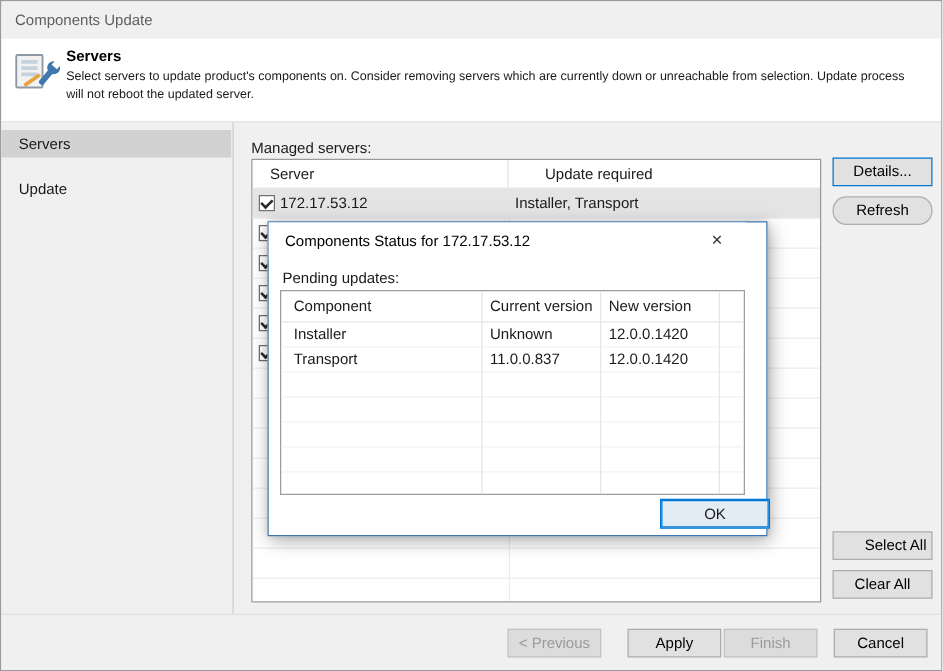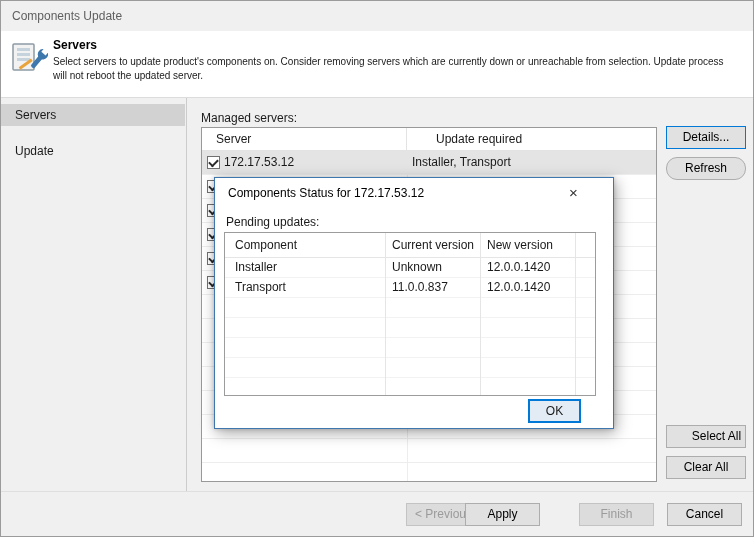--- a/index.html
+++ b/index.html
@@ -65,7 +65,7 @@
   .irow { position:relative; height:20px; border-bottom:1px solid #f2f2f2; }
   .ivsep { position:absolute; top:0; bottom:0; width:1px; background:#e5e5e5; }
   .iv1 { left:160px; } .iv2 { left:255px; } .iv3 { left:350px; }
-  .ok-btn { position:absolute; left:313px; top:221px; width:53px; height:24px; background:#e3ecf5;
+  .ok-btn { position:absolute; left:313px; top:221px; width:88px; height:24px; background:#e3ecf5;
     border:1px solid #0078d7; box-shadow:inset 0 0 0 1px #0078d7; text-align:center; line-height:22px; }
 </style>
 </head>

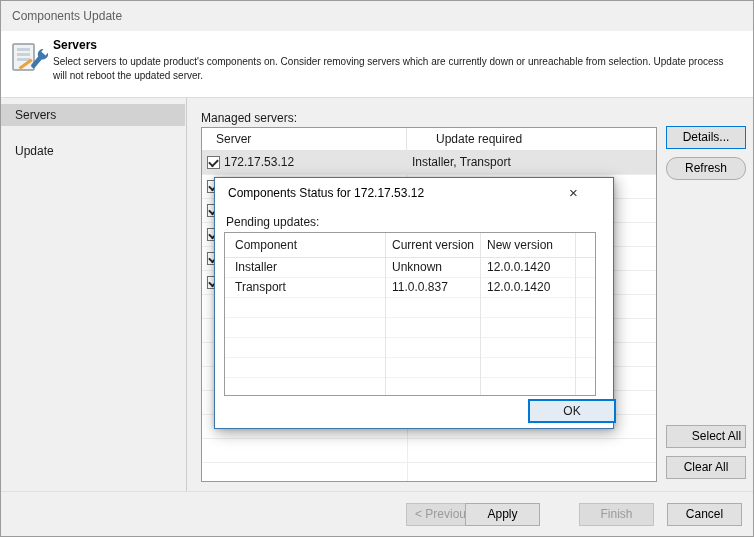--- a/index.html
+++ b/index.html
@@ -48,7 +48,7 @@
   
   .footer { position:absolute; left:0; top:490px; right:0; height:47px; background:#f0f0f0; border-top:1px solid #dfdfdf; }
   .fbtn { position:absolute; top:11px; width:75px; height:23px; }
-  .fbtn.prev { left:405px; } .fbtn.apply { left:464px; } .fbtn.finish { left:578px; } .fbtn.cancel { left:666px; }
+  .fbtn.prev { left:405px; } .fbtn.apply { left:501px; } .fbtn.finish { left:578px; } .fbtn.cancel { left:666px; }
   
   .modal { position:absolute; left:213px; top:176px; width:400px; height:252px; background:#ffffff;
     border:1px solid #3d77ae; box-shadow:2px 4px 14px rgba(0,0,0,0.35), 0 0 4px rgba(0,0,0,0.18); z-index:10; }

